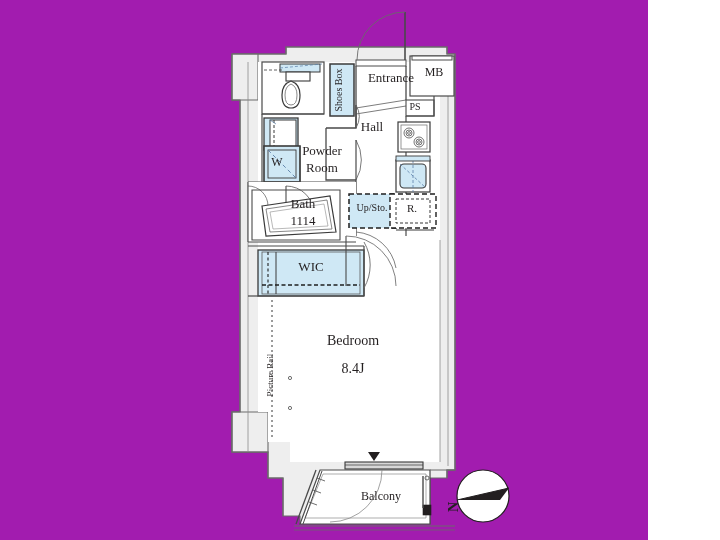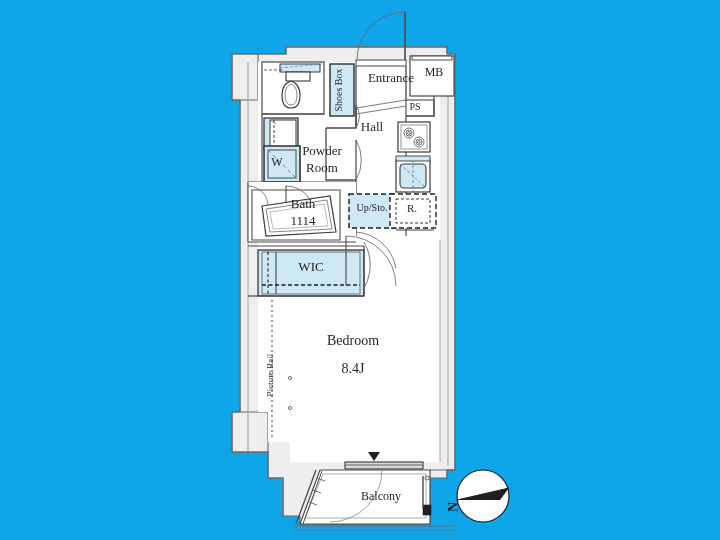--- a/index.html
+++ b/index.html
@@ -4,7 +4,7 @@
 <style>
   html,body{margin:0;padding:0;background:#ffffff;}
   body{width:720px;height:540px;overflow:hidden;font-family:"Liberation Serif",serif;}
-  #plan{position:relative;width:720px;height:540px;background:#0ea5e9;}
+  #plan{position:relative;width:648px;height:540px;background:#a21caf;}
   svg{display:block;}
   .lbl{font-family:"Liberation Serif",serif;fill:#231f20;text-anchor:middle;dominant-baseline:middle;}
 </style>

